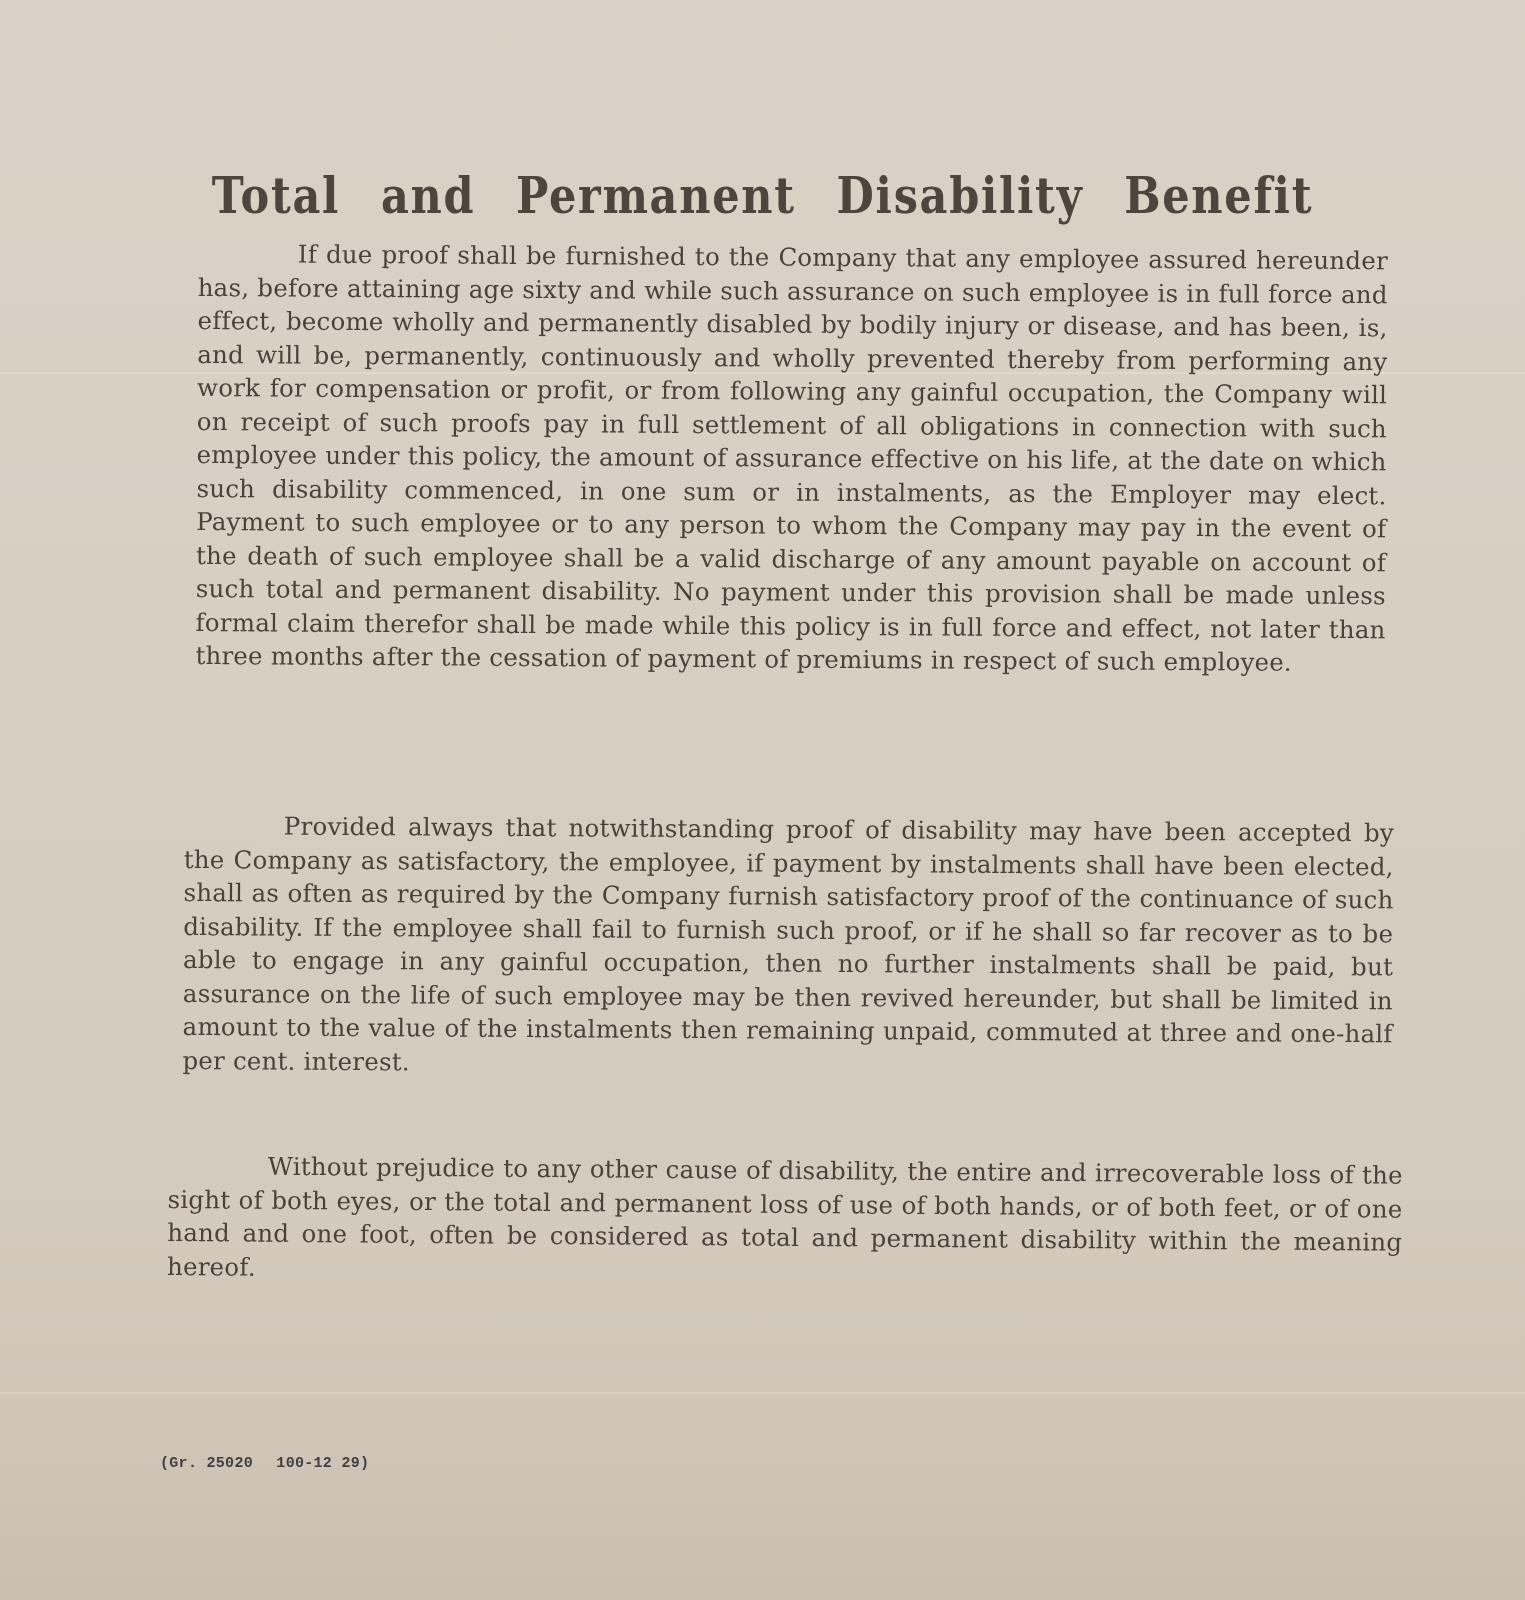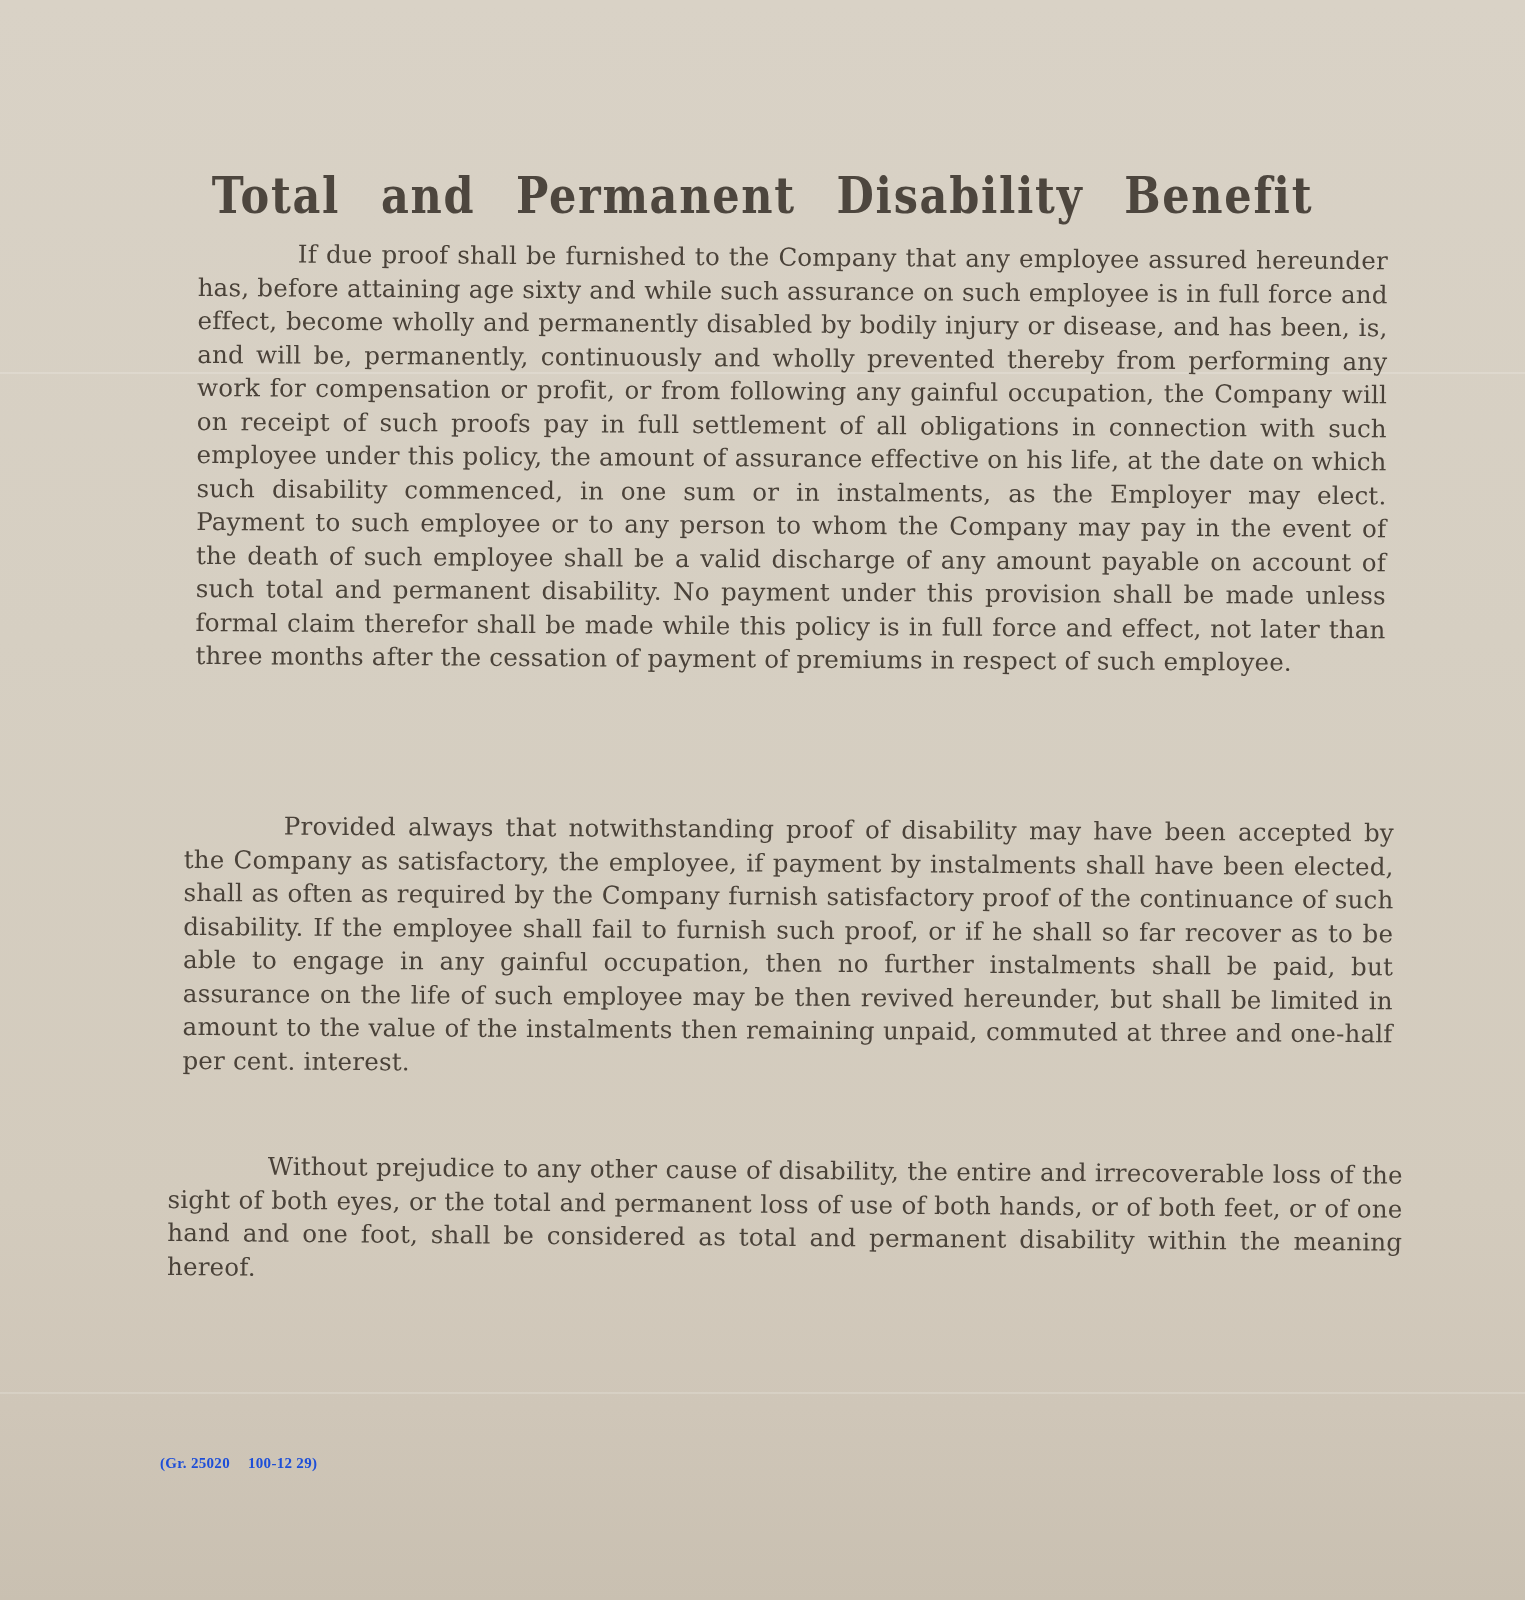--- a/index.html
+++ b/index.html
@@ -47,7 +47,7 @@
 
   <p class="para p2"><span class="first"></span><span>Provided always that notwithstanding proof of disability may have been accepted by the Company as satisfactory, the employee, if payment by instalments shall have been elected, shall as often as required by the Company furnish satisfactory proof of the continuance of such disability.  If the employee shall fail to furnish such proof, or if he shall so far recover as to be able to engage in any gainful occupation, then no further instalments shall be paid, but assurance on the life of such employee may be then revived hereunder, but shall be limited in amount to the value of the instalments then remaining unpaid, commuted at three and one-half per cent. interest.</span></p>
 
-  <p class="para p3"><span class="first"></span><span>Without prejudice to any other cause of disability, the entire and irrecoverable loss of the sight of both eyes, or the total and permanent loss of use of both hands, or of both feet, or of one hand and one foot, shall be considered as total and permanent disability within the meaning hereof.</span></p>
+  <p class="para p3"><span class="first"></span><span>Without prejudice to any other cause of disability, the entire and irrecoverable loss of the sight of both eyes, or the total and permanent loss of use of both hands, or of both feet, or of one hand and one foot, often be considered as total and permanent disability within the meaning hereof.</span></p>
 
   <div class="footer">
     <span>(Gr. 25020</span>

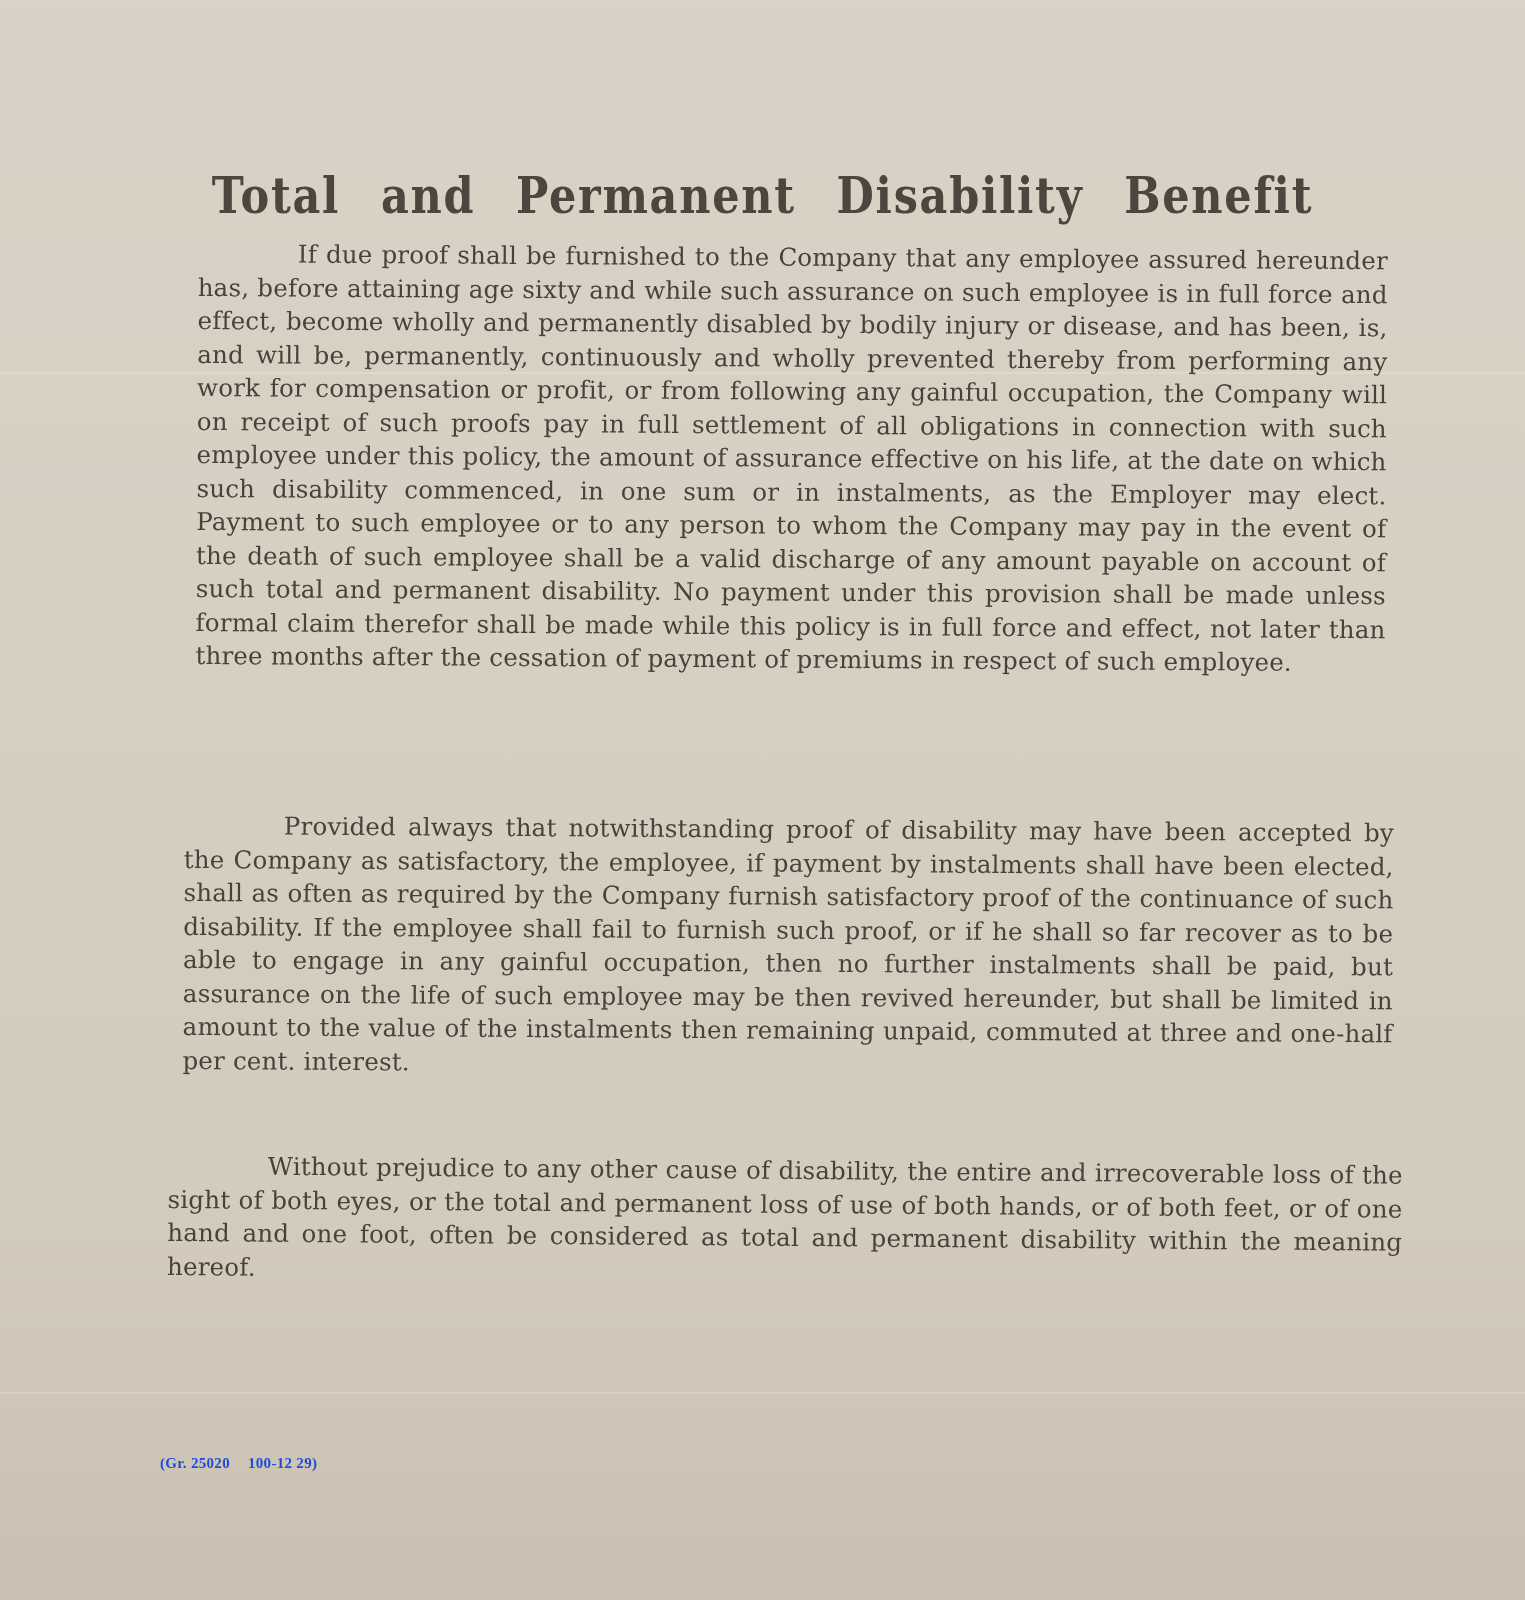--- a/index.html
+++ b/index.html
@@ -29,8 +29,8 @@
   .fold { position:absolute; left:0; width:1525px; height:2px; background:rgba(255,255,255,0.18); }
   .footer {
     position:absolute; top:1455px; left:160px;
-    font-family:Liberation Serif, serif;
-    font-size:15px; font-weight:bold; color:#1d4ed8; letter-spacing:0.3px;
+    font-family:Liberation Mono, monospace;
+    font-size:15px; font-weight:bold; color:#404040; letter-spacing:0.3px;
   }
   .footer span { margin-right:14px; }
 </style>

